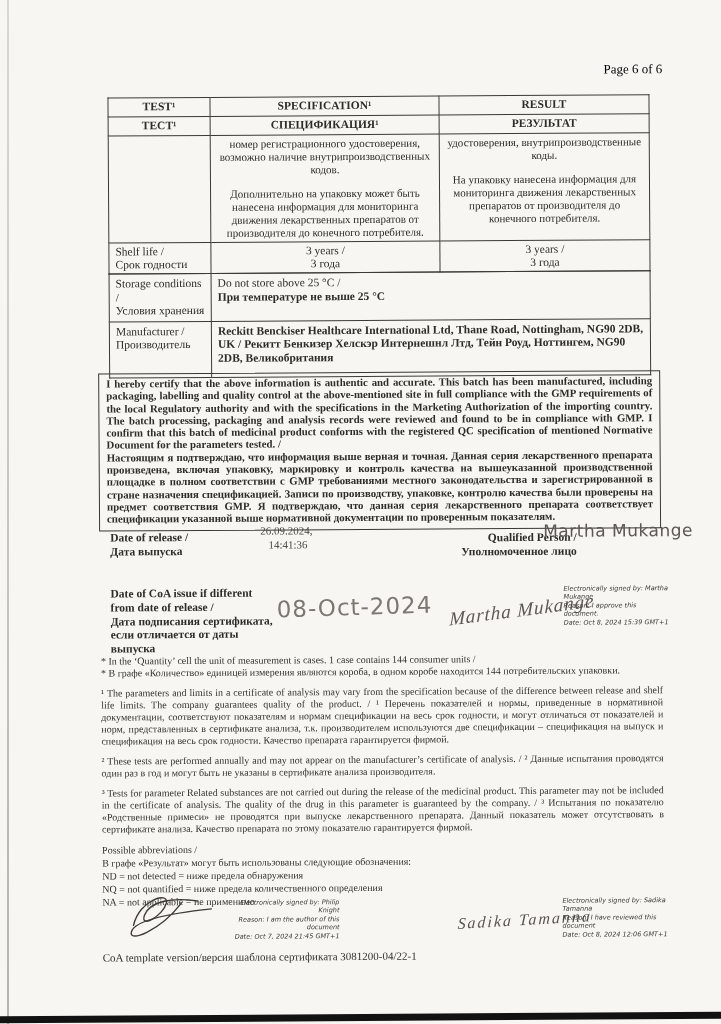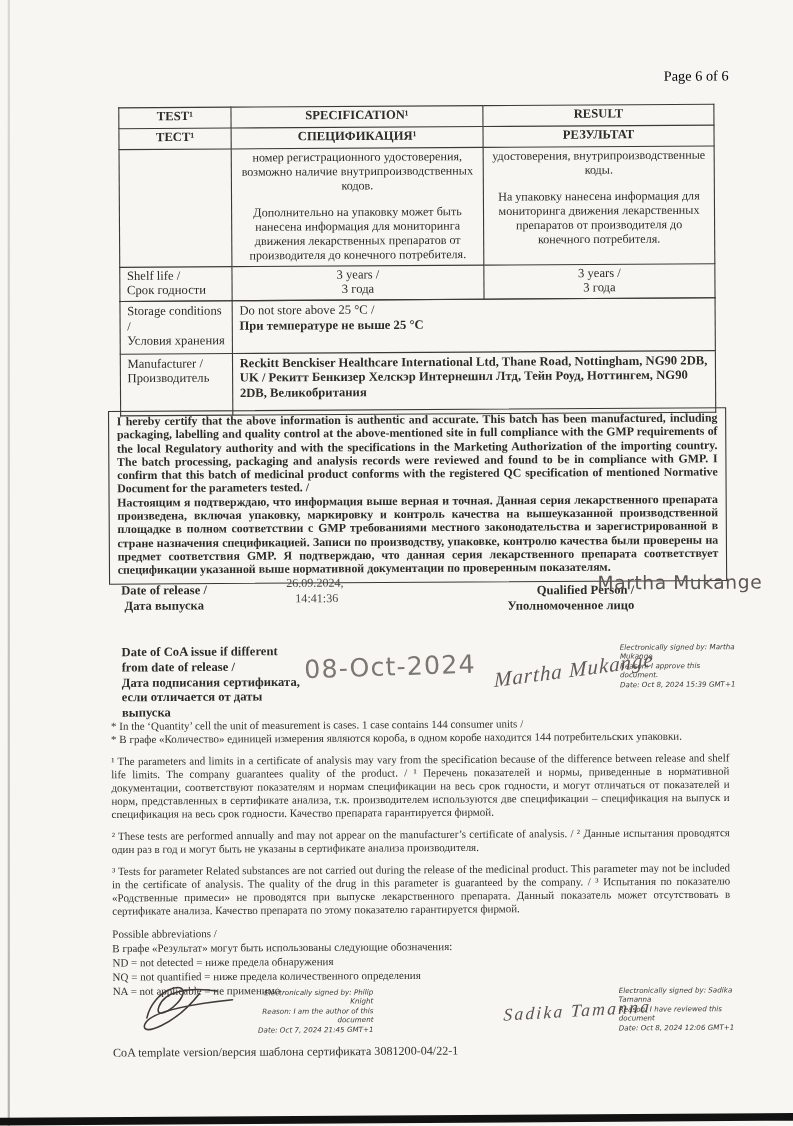--- a/index.html
+++ b/index.html
@@ -48,7 +48,7 @@
     font-weight:bold; font-size:10.8px; line-height:1.14; text-align:justify;
   }
 
-  .rel-label { position:absolute; left:110px; top:530px; font-size:11.5px; font-weight:bold; line-height:1.2;text-align:center; }
+  .rel-label { position:absolute; left:110px; top:530px; font-size:11.5px; font-weight:bold; line-height:1.2; }
   .rel-datetime { position:absolute; left:260px; top:524px; font-size:11px; color:#4a4843; line-height:1.25; }
   .qp-label { position:absolute; left:461px; top:532px; font-size:11.5px; font-weight:bold; line-height:1.2;text-align:right; }
   .qp-name {

